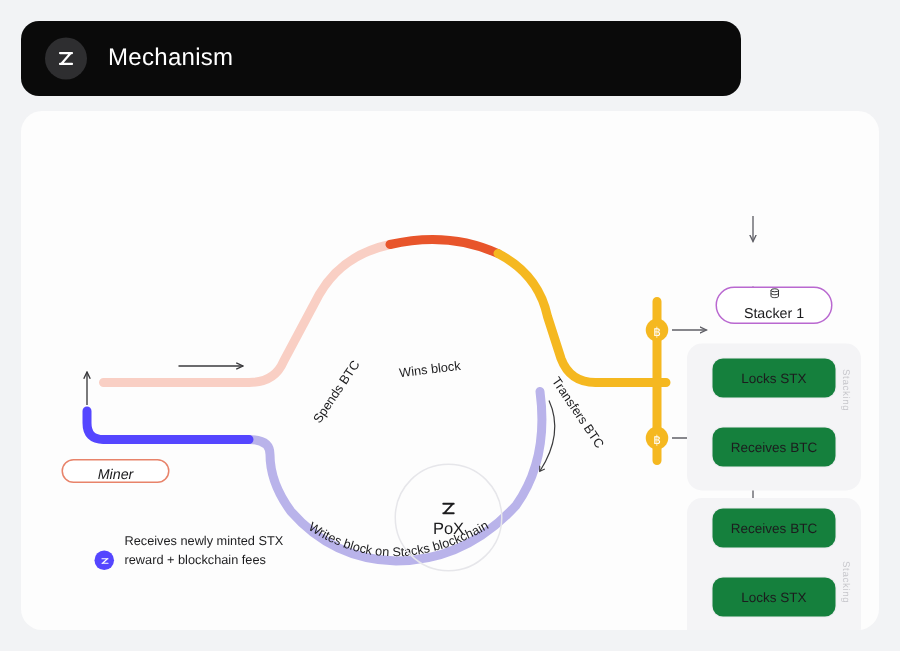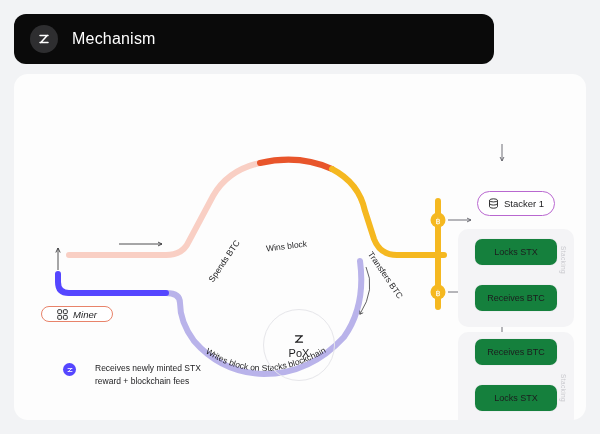--- a/index.html
+++ b/index.html
@@ -53,6 +53,7 @@
     font-size: 9.5px;
     color: #1c1c1e;
     white-space: nowrap;
+    flex-direction: column;
   }
   .pill-miner {
     left: 27px; top: 232px;

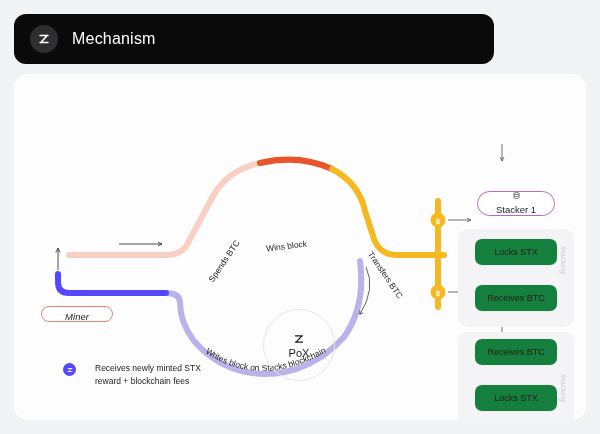--- a/index.html
+++ b/index.html
@@ -104,8 +104,8 @@
 
   
   .caption {
-    position: absolute; left: 49px; top: 288px;
-    display: flex; align-items: flex-start; gap: 19px;
+    position: absolute; left: 49px; top: 280px;
+    display: flex; align-items: flex-end; gap: 7px;
   }
   .stx-badge {
     width: 13px; height: 13px; border-radius: 50%;

